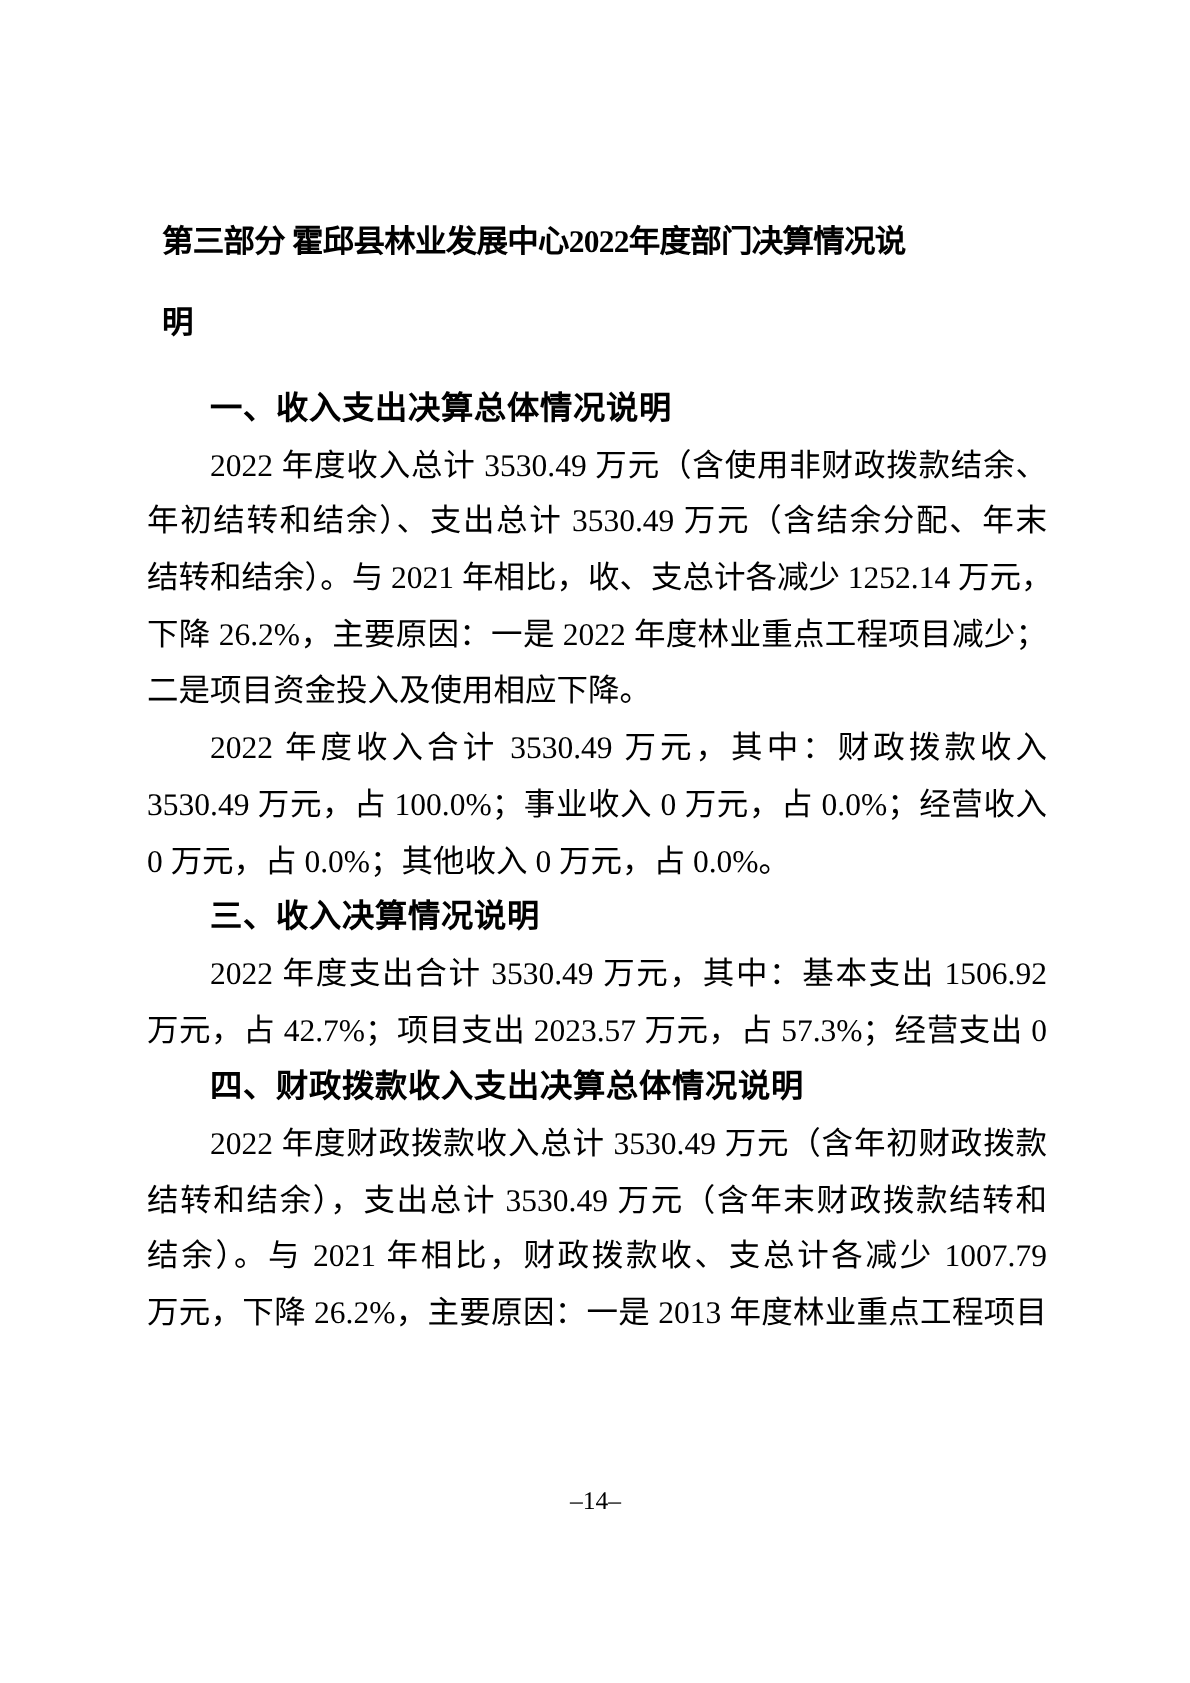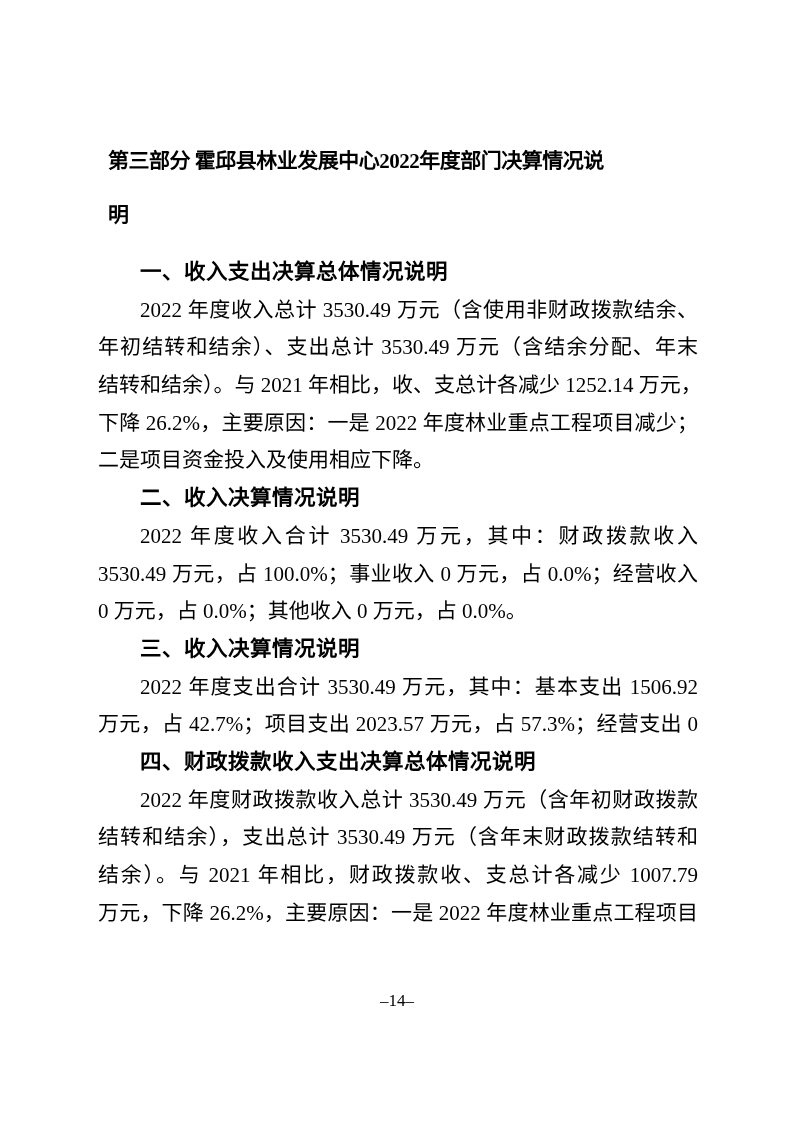--- a/index.html
+++ b/index.html
@@ -73,7 +73,6 @@
     <div class="line fill">下降 26.2%，主要原因：一是 2022 年度林业重点工程项目减少；</div>
     <div class="line end">二是项目资金投入及使用相应下降。</div>
 
-    <div class="line heading">二、收入决算情况说明</div>
     <div class="line fill indent">2022 年度收入合计 3530.49 万元，其中：财政拨款收入</div>
     <div class="line fill">3530.49 万元，占 100.0%；事业收入 0 万元，占 0.0%；经营收入</div>
     <div class="line end">0 万元，占 0.0%；其他收入 0 万元，占 0.0%。</div>

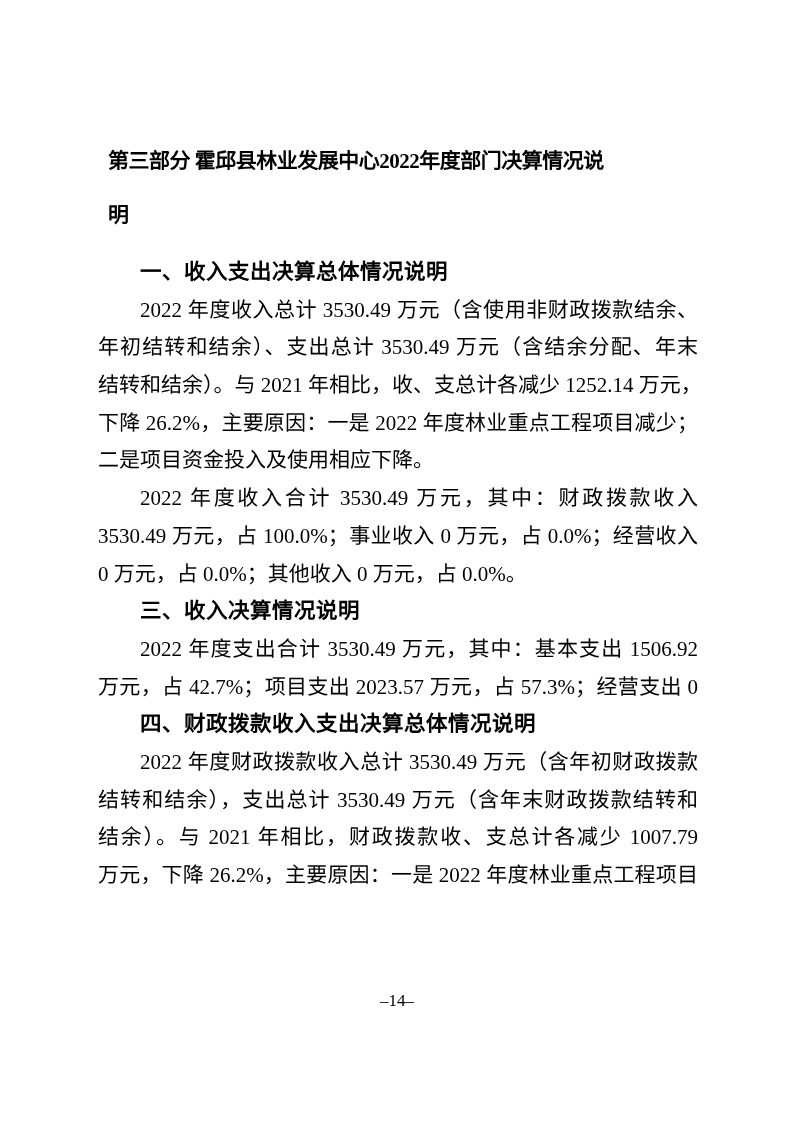--- a/index.html
+++ b/index.html
@@ -85,7 +85,7 @@
     <div class="line fill indent">2022 年度财政拨款收入总计 3530.49 万元（含年初财政拨款</div>
     <div class="line fill">结转和结余），支出总计 3530.49 万元（含年末财政拨款结转和</div>
     <div class="line fill">结余）。与 2021 年相比，财政拨款收、支总计各减少 1007.79</div>
-    <div class="line fill">万元，下降 26.2%，主要原因：一是 2022 年度林业重点工程项目</div>
+    <div class="line fill">万元，下降 26.2%，主要原因：一是 2013 年度林业重点工程项目</div>
 
   </div>
 

